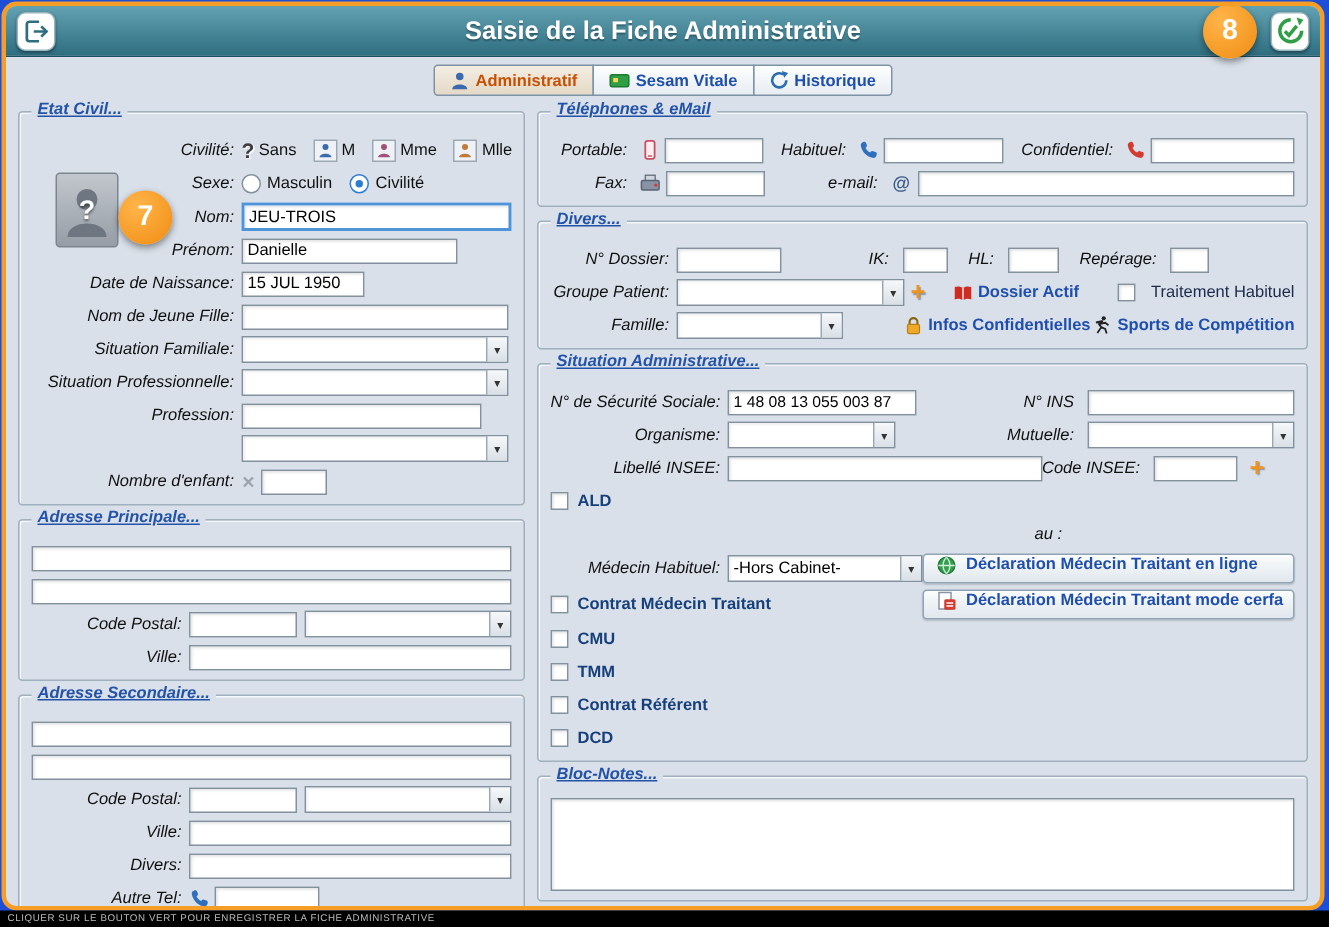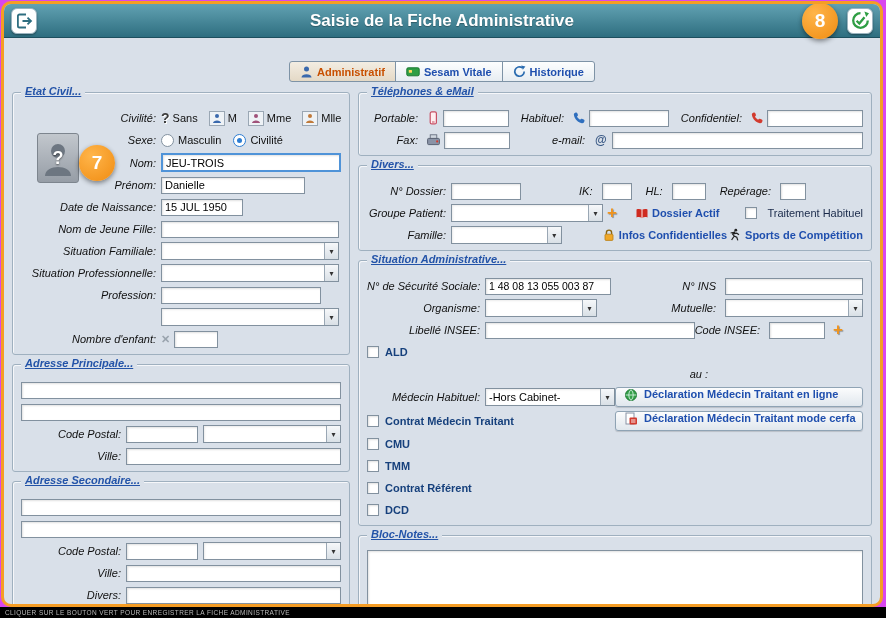--- a/index.html
+++ b/index.html
@@ -4,7 +4,7 @@
 <style>
   * { box-sizing: border-box; margin: 0; padding: 0; }
   body { margin:0; background:#1a1a1a; font-family:"Liberation Sans", sans-serif; }
-  .screen { position:relative; width:886px; height:618px; background:#d946ef; overflow:hidden; }
+  .screen { position:relative; width:886px; height:618px; background:#1d4ed8; overflow:hidden; }
   .window { position:absolute; left:1px; top:1px; width:882px; height:606px;
             background:#d9e0e9; border:3px solid #f59d25; border-radius:10px; overflow:hidden; }
   .footerbar { position:absolute; left:0; bottom:0; width:100%; height:11px; background:#000;

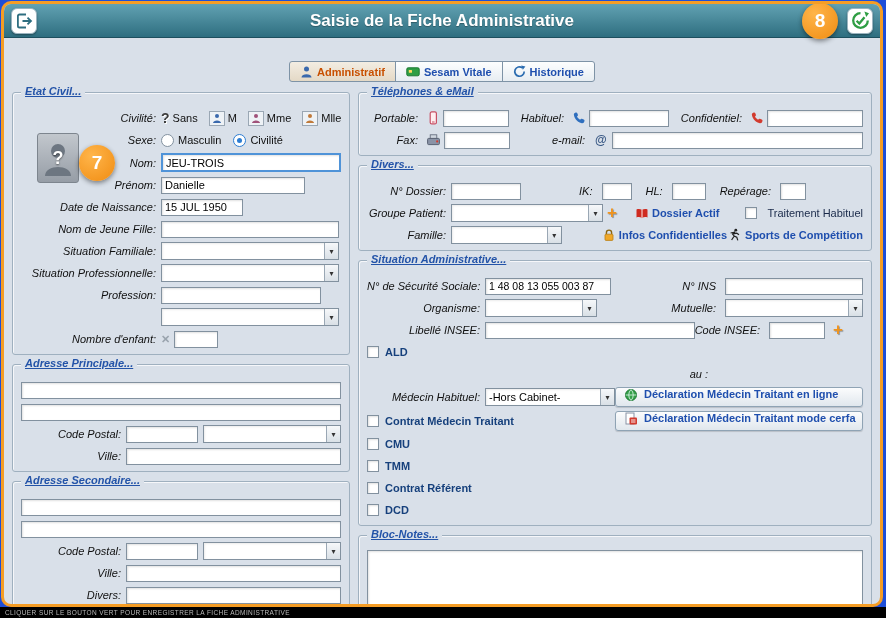--- a/index.html
+++ b/index.html
@@ -25,7 +25,7 @@
            box-shadow:0 2px 5px rgba(0,0,0,.45); z-index:6; }
 
   
-  .tabs { display:flex; justify-content:center; padding:23px 0 2px; }
+  .tabs { display:flex; justify-content:center; padding:5px 0 2px; }
   .tab { display:flex; align-items:center; gap:4px; padding:2px 10px; height:21px;
          border:1px solid #7e93a6; margin-left:-1px; cursor:pointer;
          background:linear-gradient(#fdfefe,#e7edf2); font-size:11px; font-weight:bold; color:#1f4fae; }

